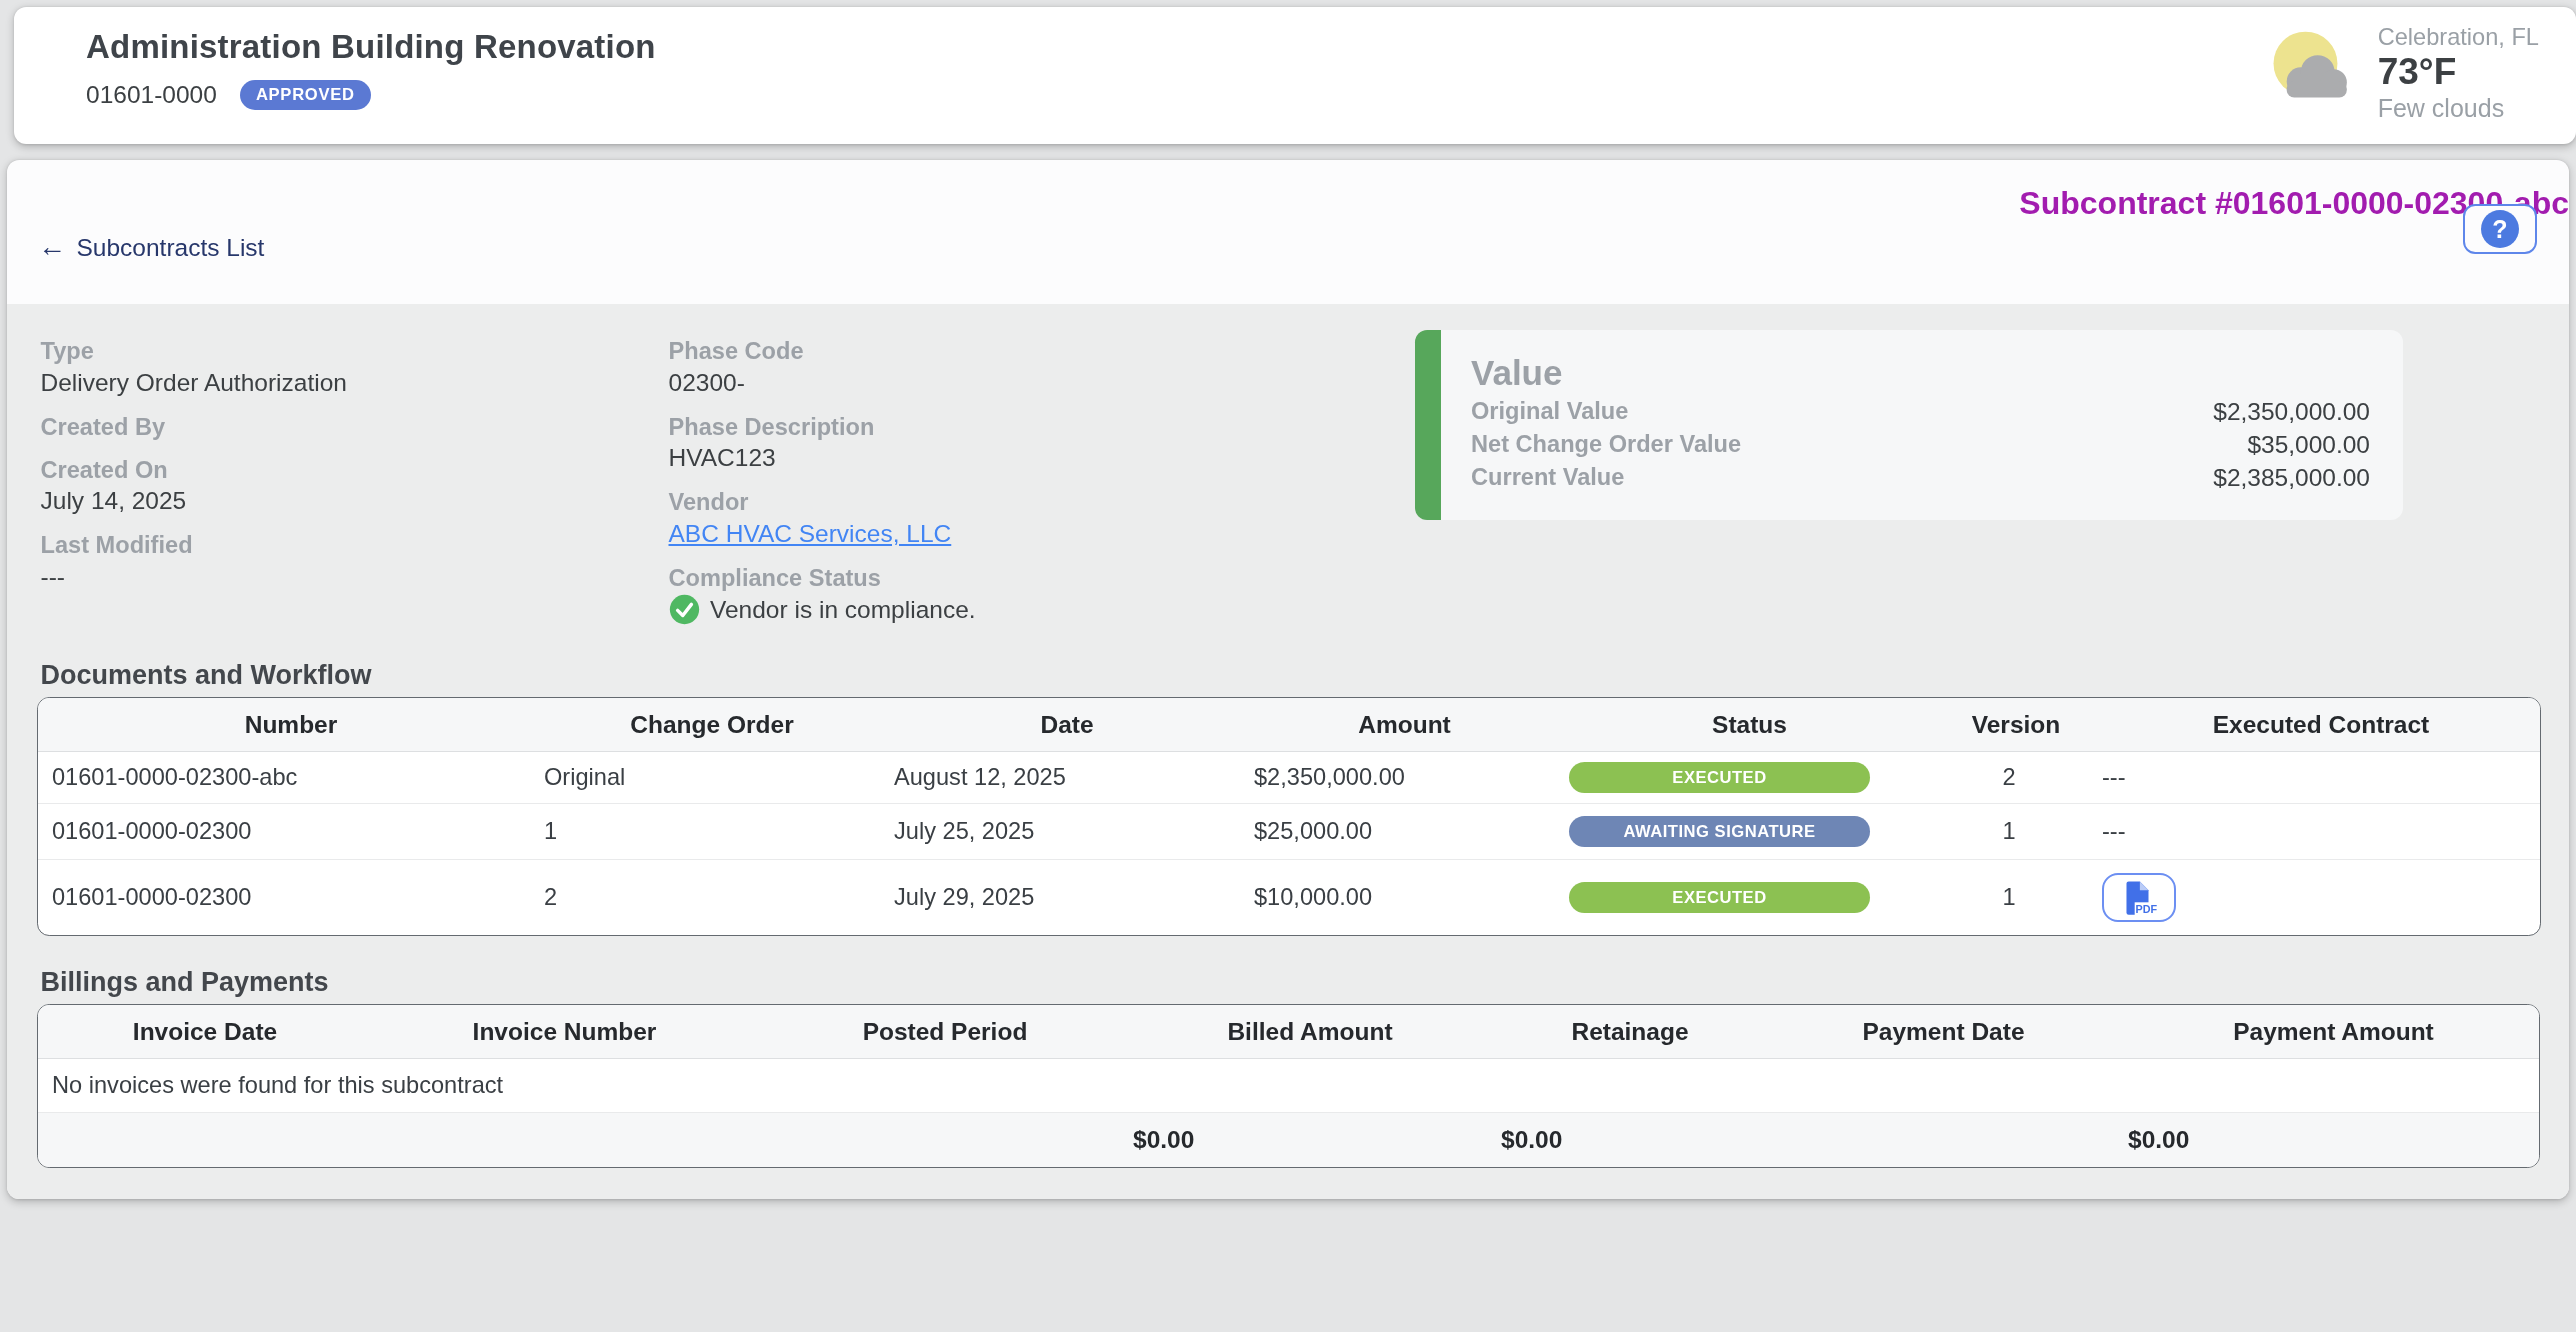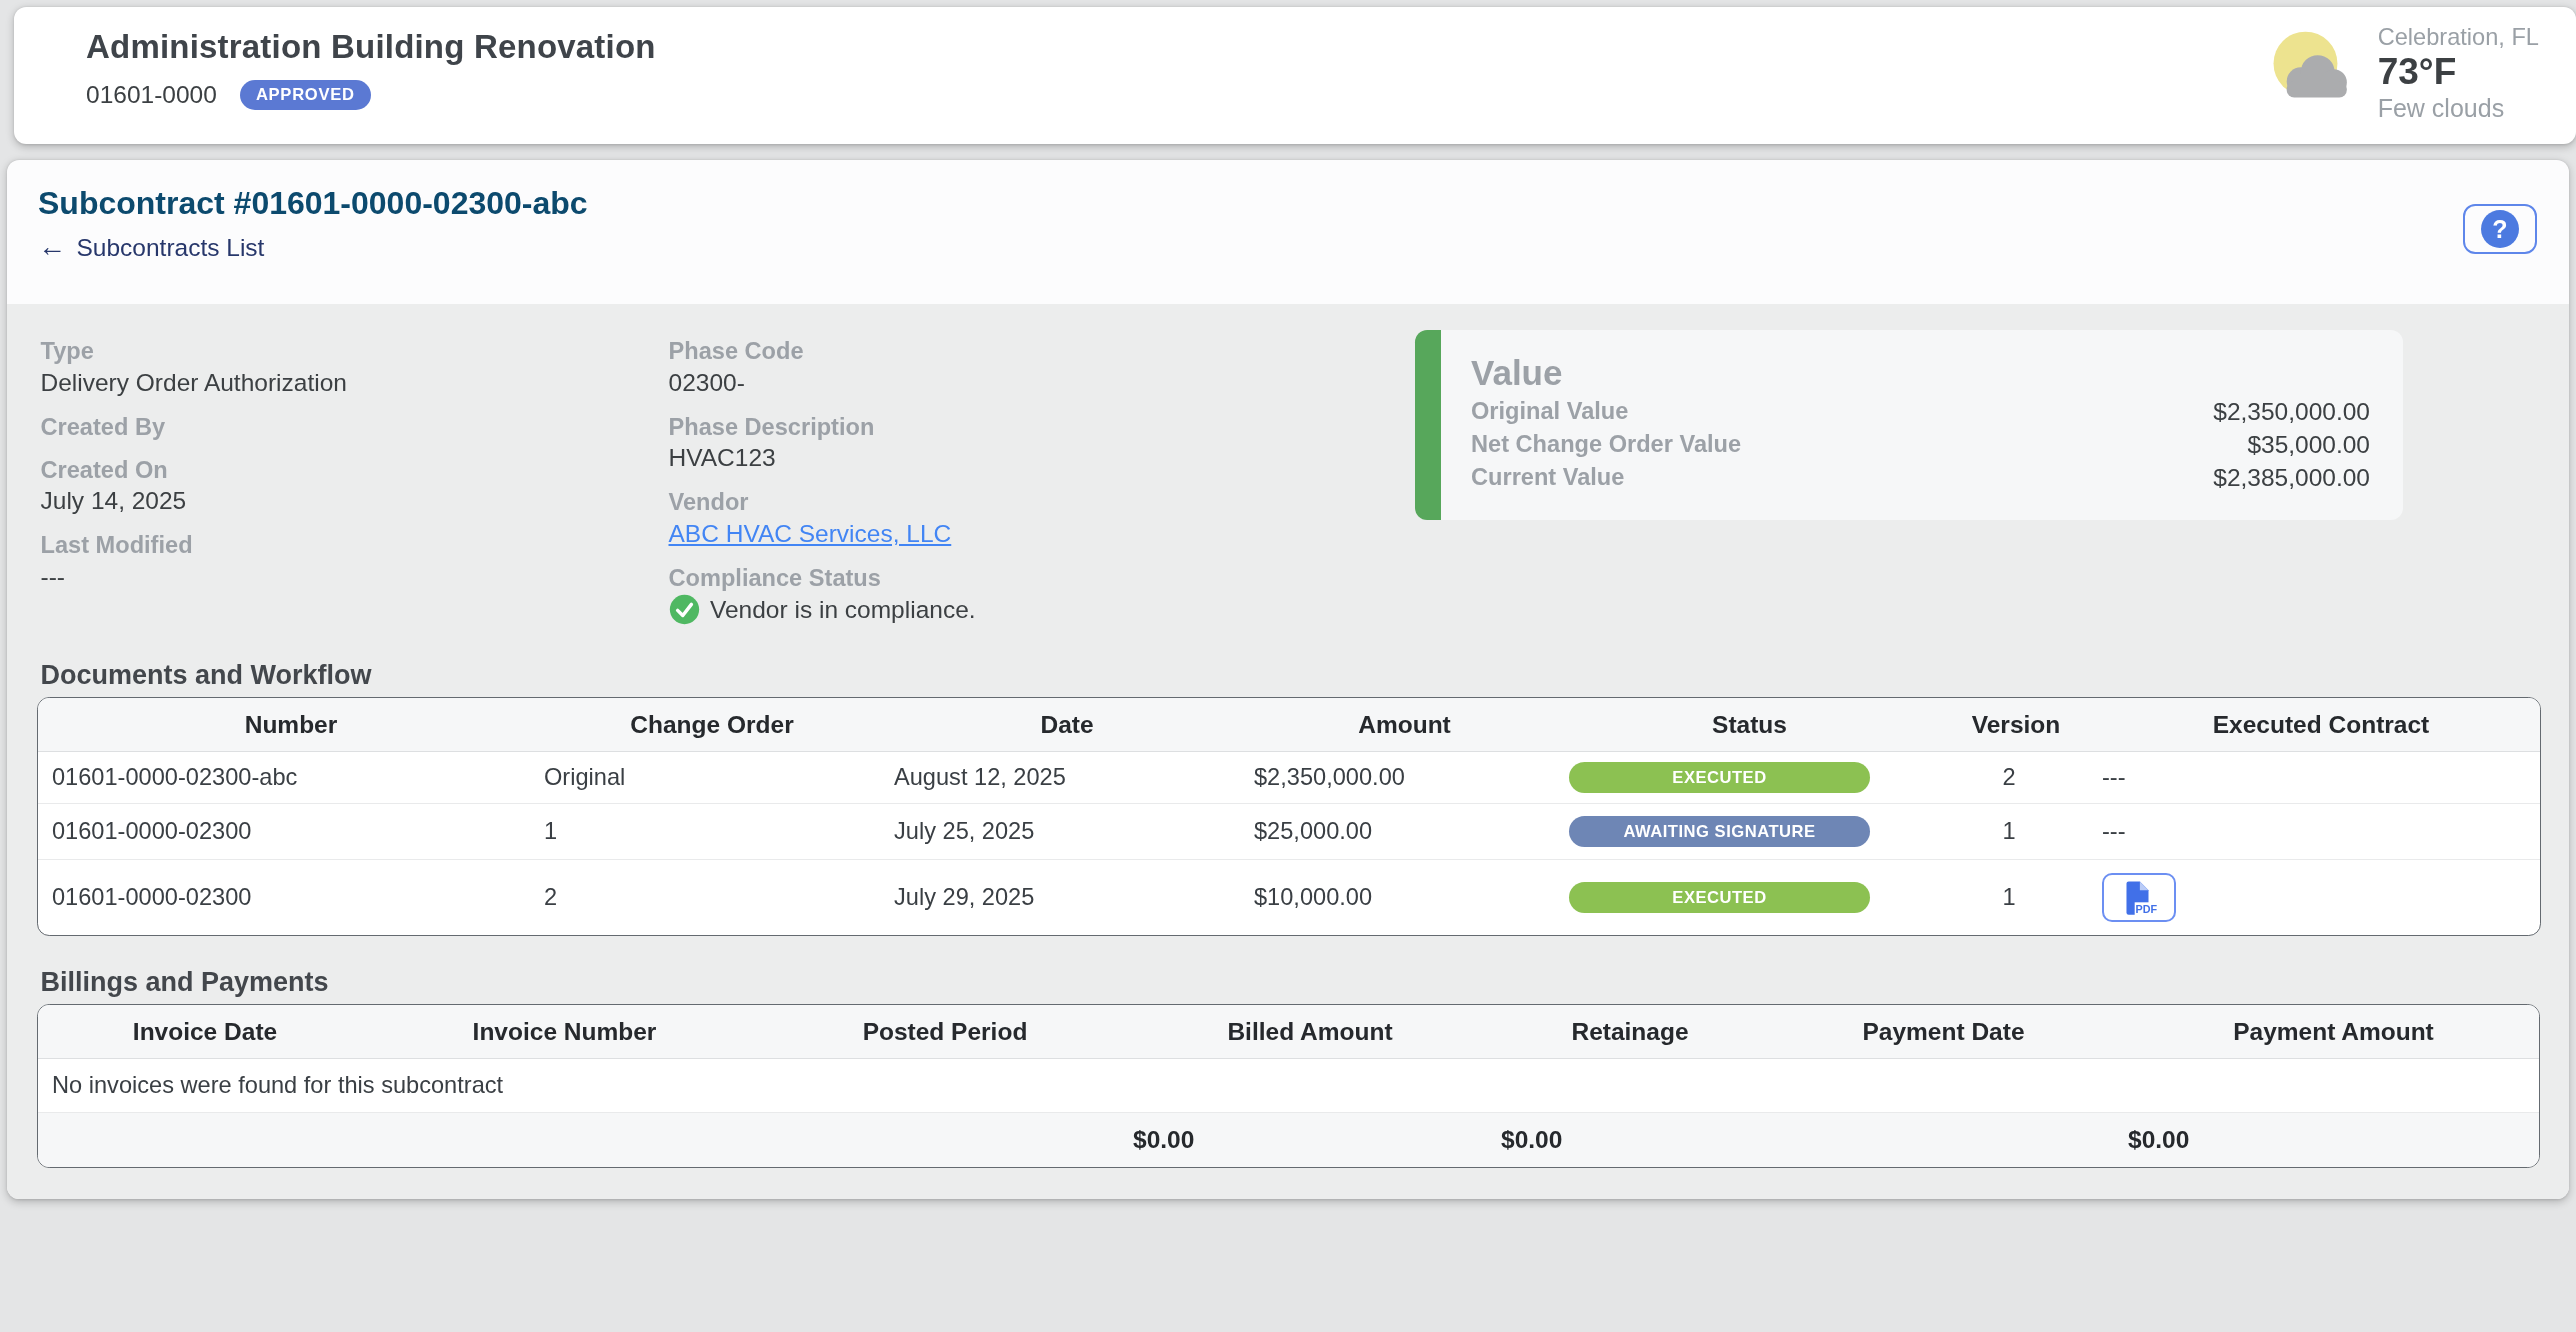--- a/index.html
+++ b/index.html
@@ -38,7 +38,7 @@
   
   #main-card { left:7px; top:160px; width:2562px; height:1039px; overflow:hidden; background:#FCFCFD; }
   .main-head { position:relative; height:144px; }
-  .main-head h1 { padding:24.5px 0 0 31px; font-size:32px; font-weight:700; color:#0c4a6e; }
+  .main-head h1 { padding:24.5px 0 0 31px; font-size:32px; font-weight:700; color:#a21caf;text-align:right; }
   .back-link {
     display:inline-flex; align-items:center; gap:10.5px; margin:12.2px 0 0 31px;
     color:#27376B; font-size:24.5px; cursor:pointer; text-decoration:none;

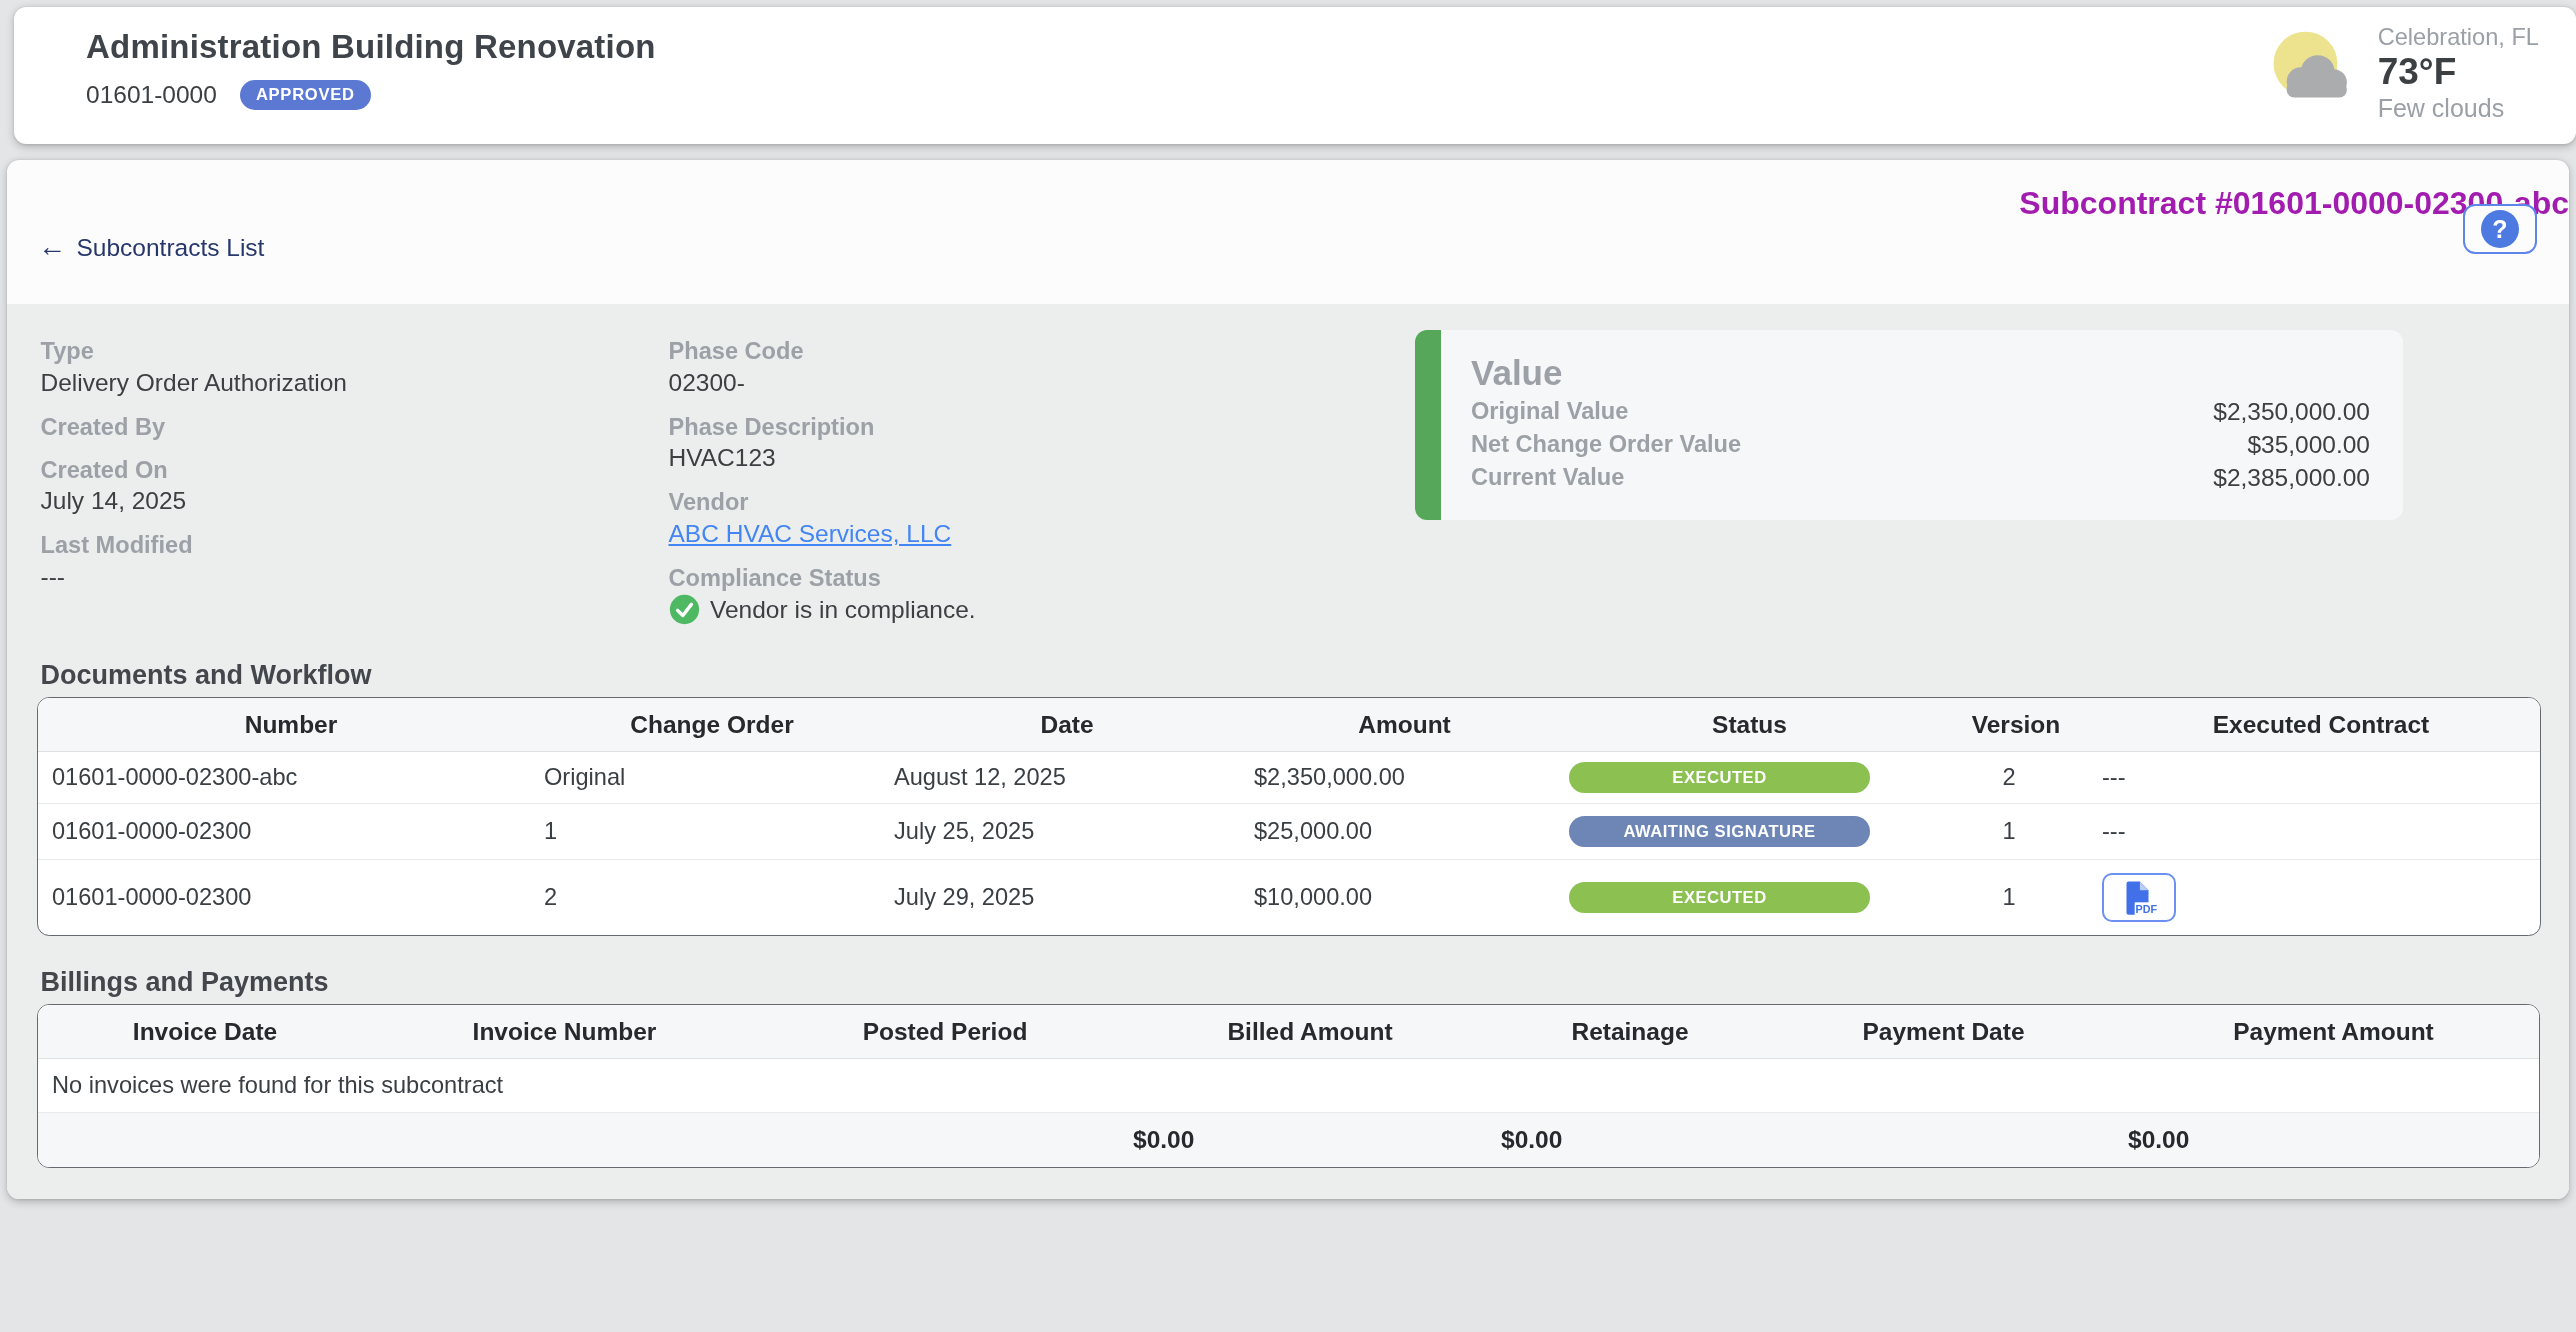--- a/index.html
+++ b/index.html
@@ -102,7 +102,7 @@
   .pill[data-variant="awaiting"] { background:#6E86B5; }
 
   .pdf-btn {
-    width:74px; height:49px; border:2.6px solid #6C8FF2; border-radius:10px; background:#fff;
+    width:74px; height:49px; border:2.6px solid #6C8FF2; border-radius:16px; background:#fff;
     display:inline-flex; align-items:center; justify-content:center; cursor:pointer; vertical-align:middle;
   }
 </style>

